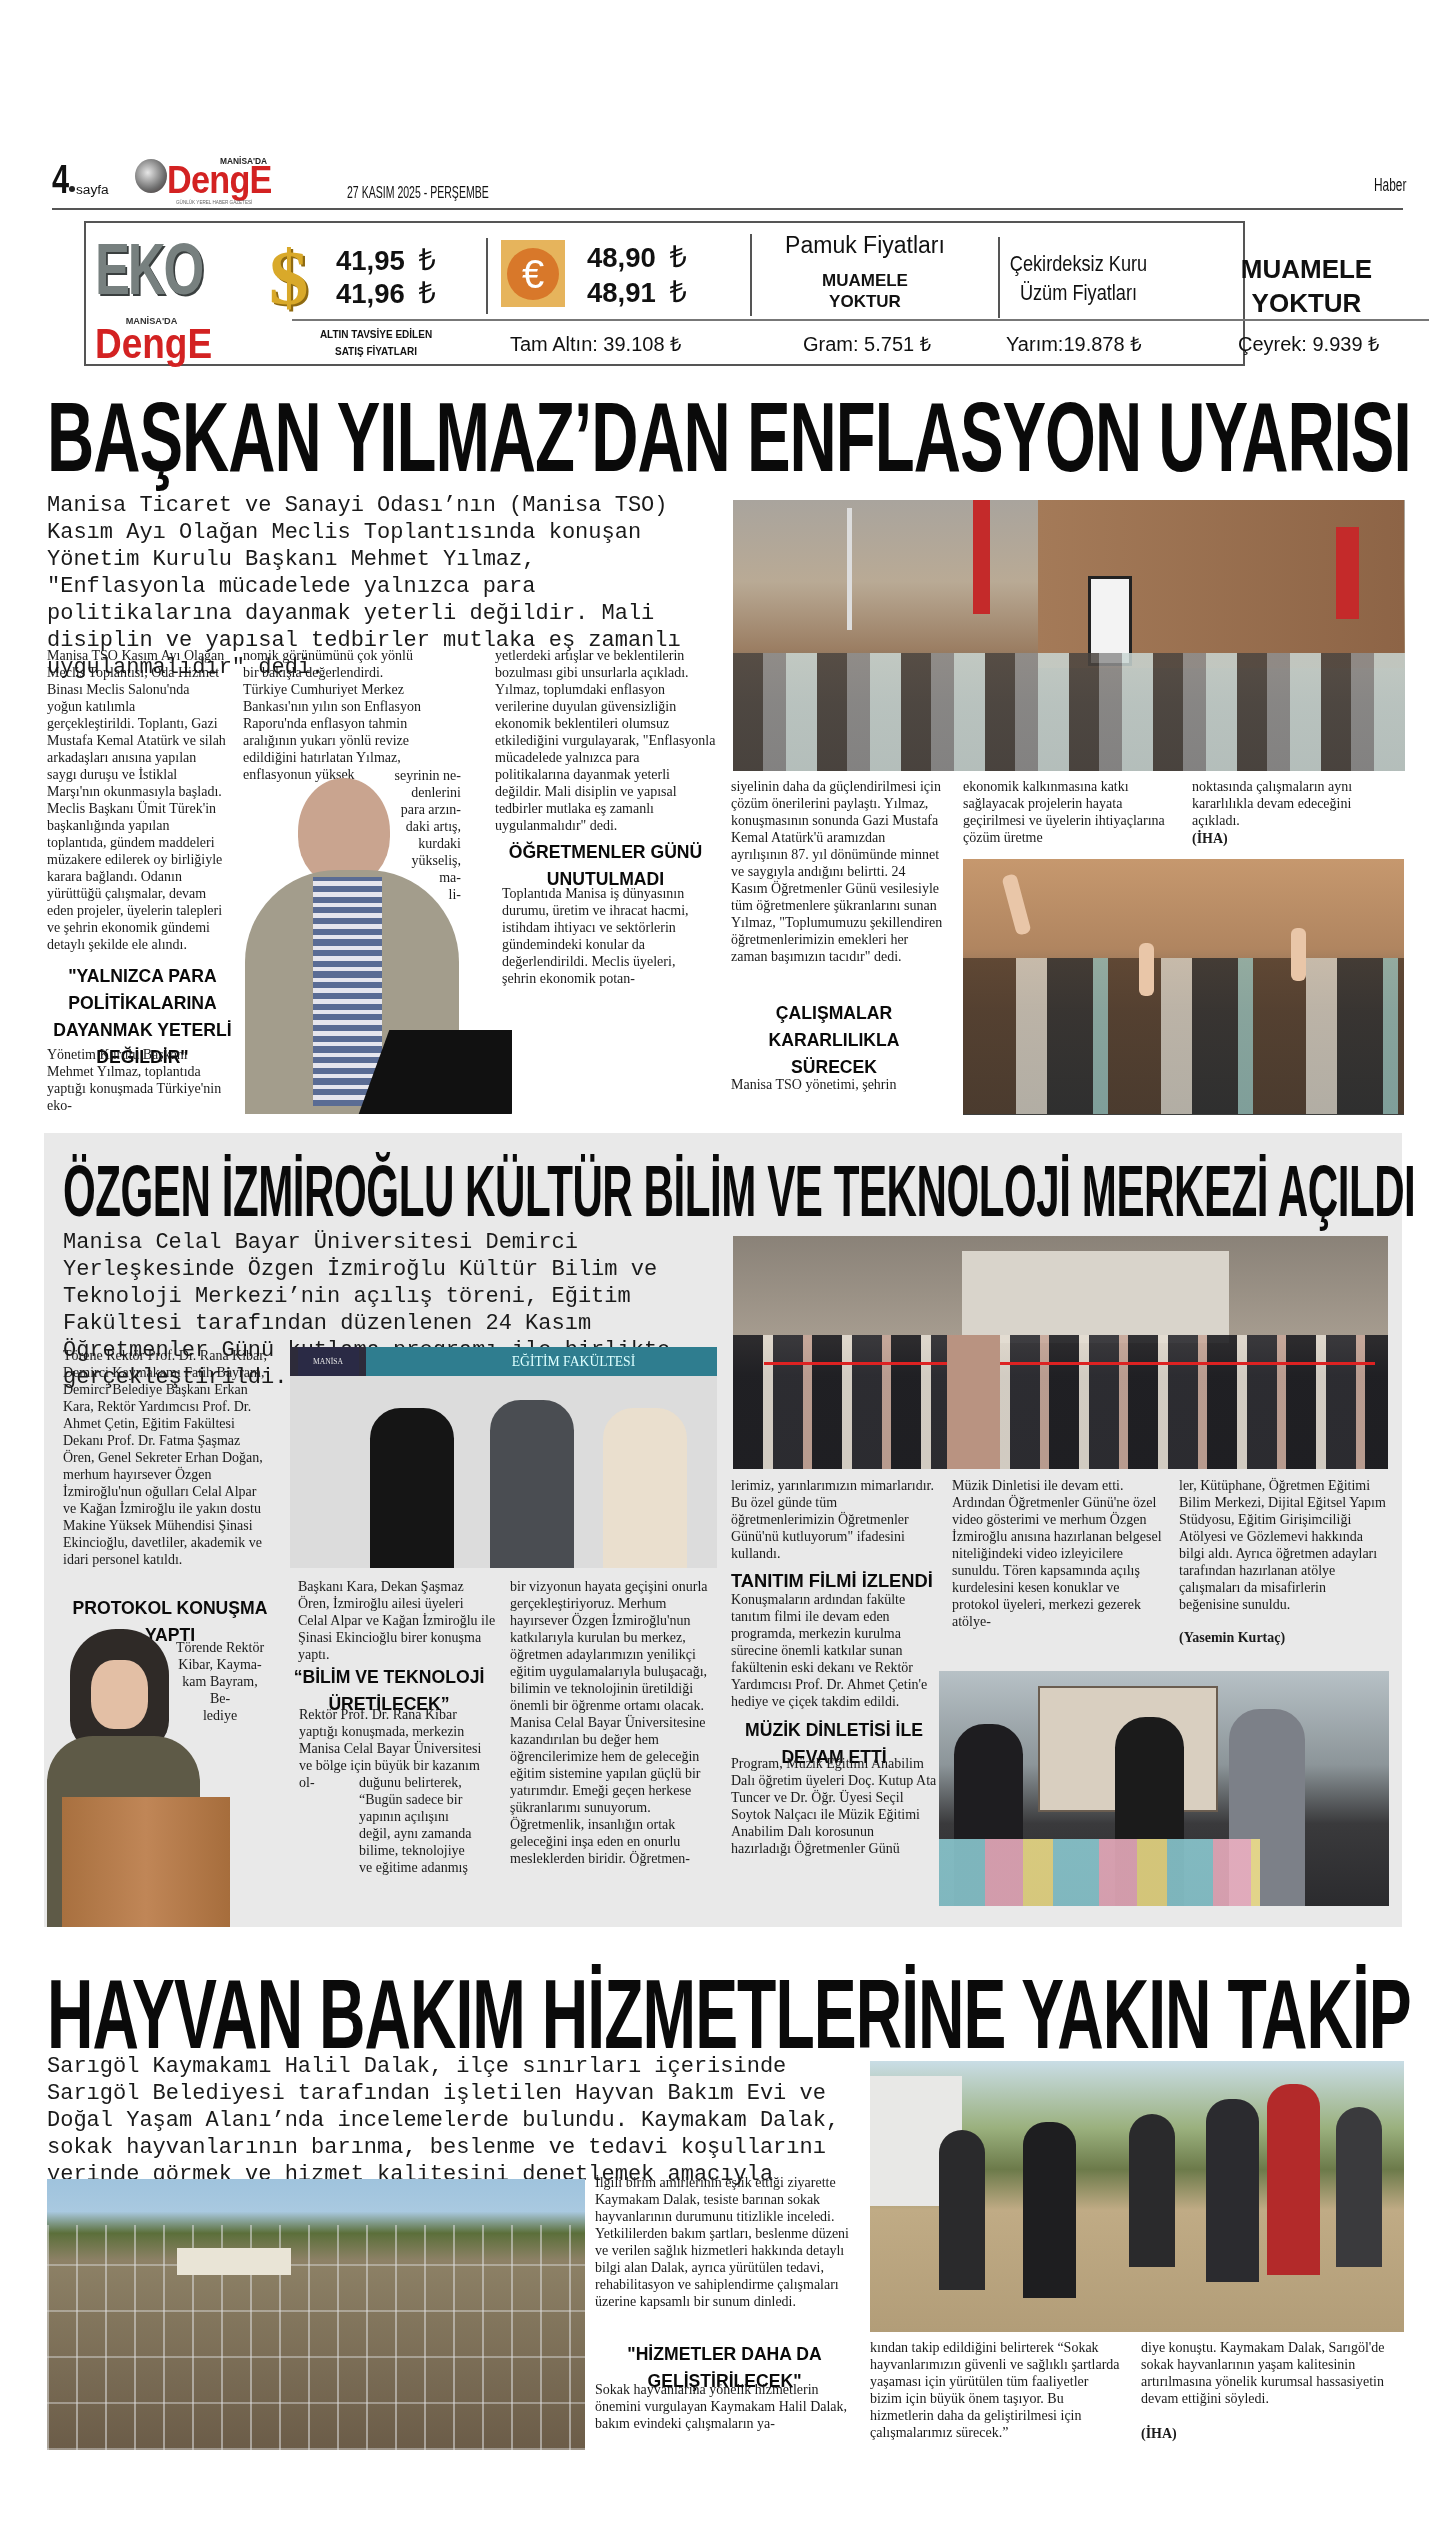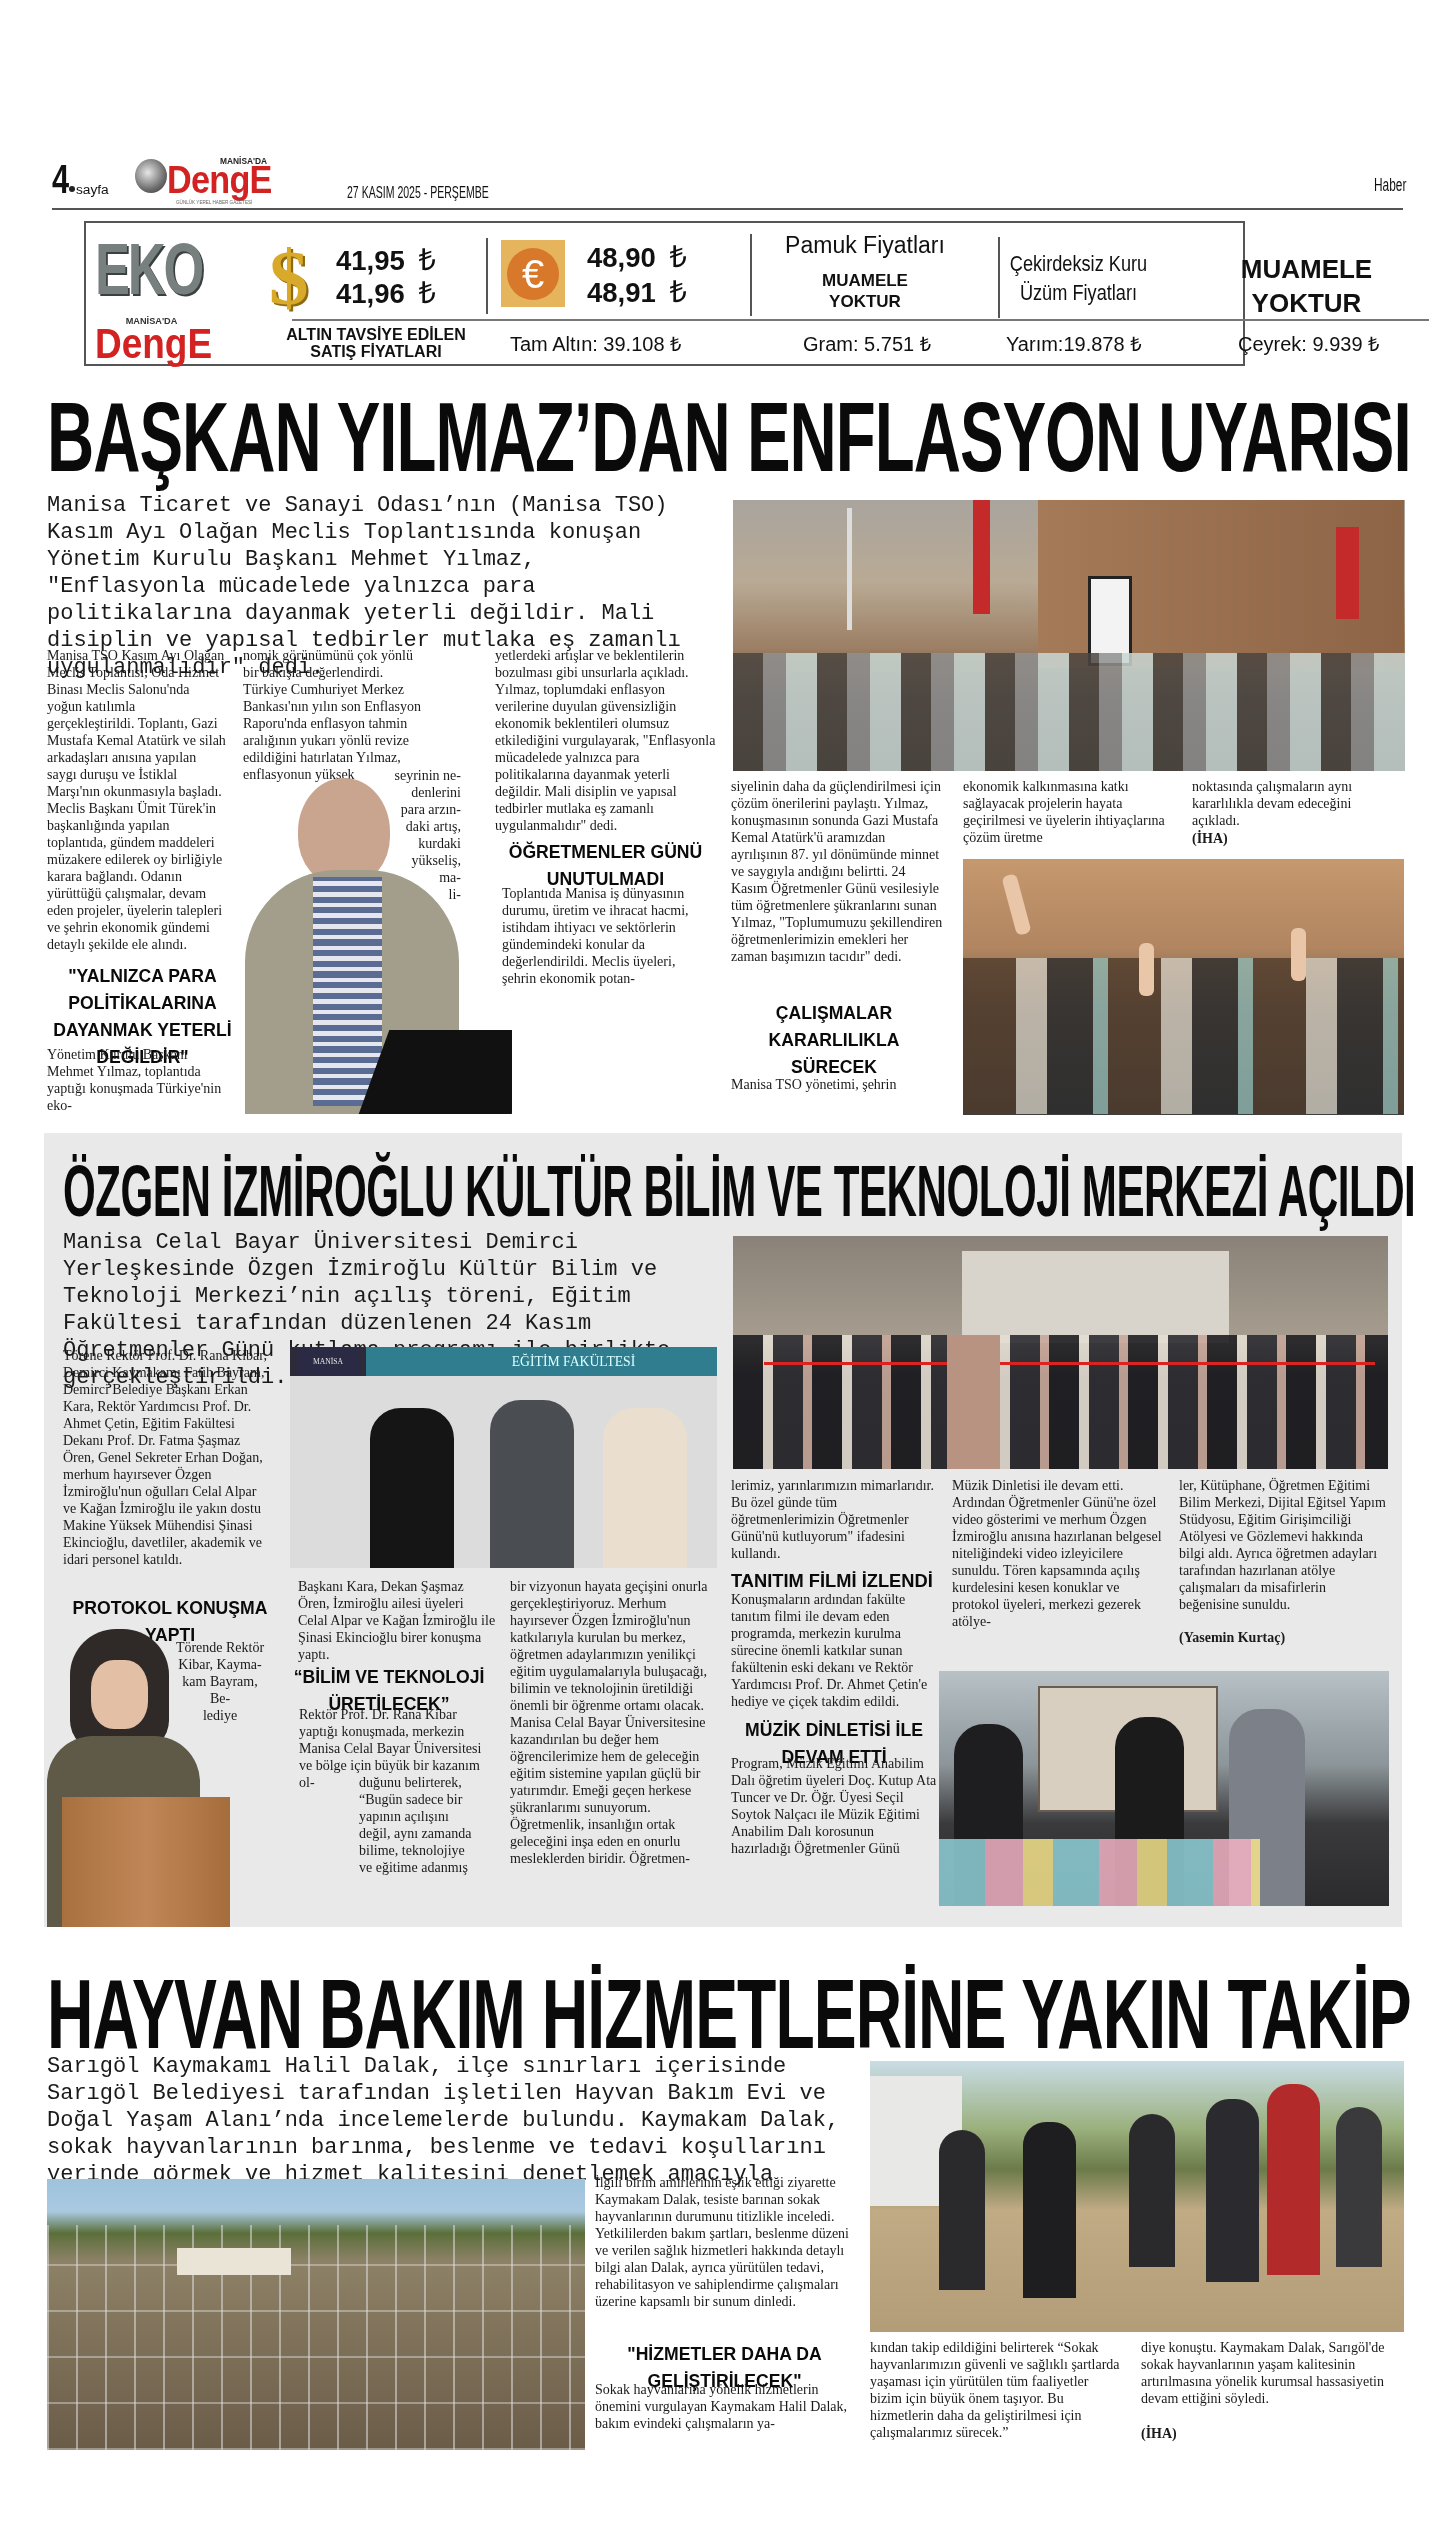--- a/index.html
+++ b/index.html
@@ -29,7 +29,7 @@
   .euro-box .c{position:absolute;left:6.1px;top:7.6px;width:52px;height:52px;border-radius:50%;background:#d8782a;color:#fff;font-size:40px;text-align:center;line-height:52px;font-family:"Liberation Sans",sans-serif;}
   .vsep{width:1.5px;background:#555;}
   .hsep{left:206px;top:96px;width:1137px;height:2.3px;background:#777;}
-  .altin-label{left:183px;top:103px;width:214px;text-align:center;font-size:16px;font-weight:bold;font-family:"Liberation Sans",sans-serif;line-height:17px;}
+  .altin-label{left:183px;top:103px;width:214px;text-align:center;font-size:10px;font-weight:bold;font-family:"Liberation Sans",sans-serif;line-height:17px;}
   .gold{top:107px;font-size:20px;font-family:"Liberation Sans",sans-serif;white-space:nowrap;}
   .pamuk-title{left:691px;top:9.2px;width:176px;text-align:center;font-size:23px;font-family:"Liberation Sans",sans-serif;}
   .pamuk-val{left:691px;top:47px;width:176px;text-align:center;font-size:17px;font-weight:bold;font-family:"Liberation Sans",sans-serif;line-height:21.4px;}

